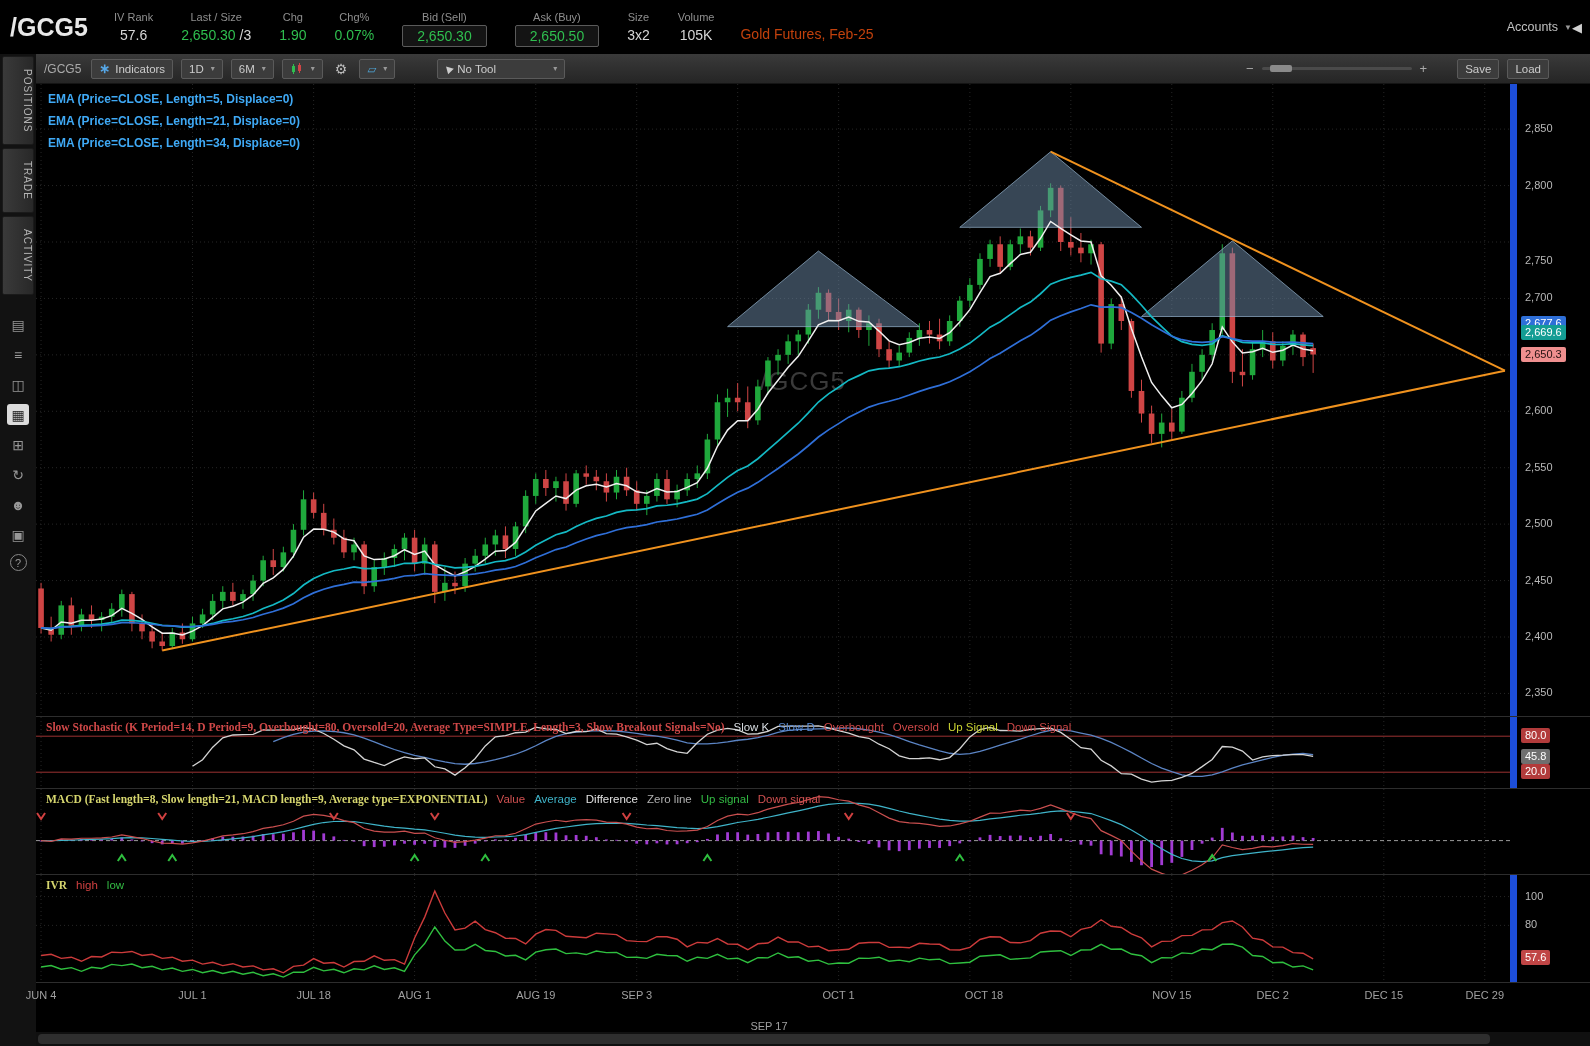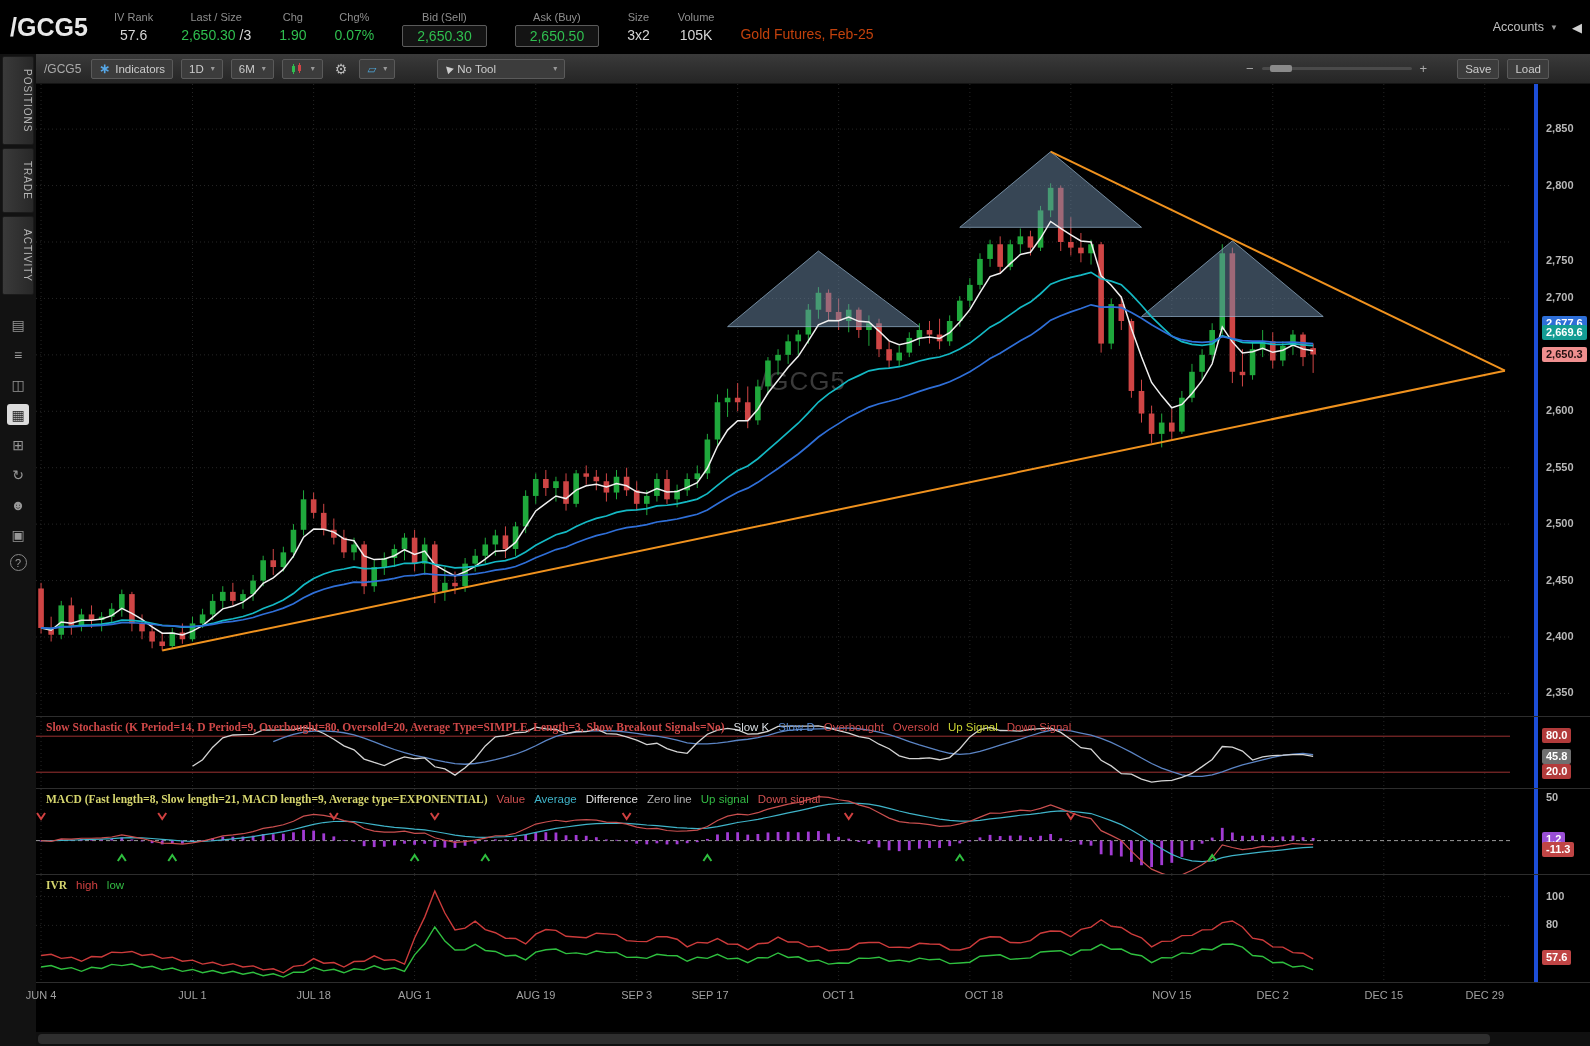--- a/index.html
+++ b/index.html
@@ -17,7 +17,7 @@
   .green { color:#2fbf4f; }
   .qbox { border:1px solid #5a5a5a; background:#141414; border-radius:2px; padding:2px 14px; font-size:14px; margin-top:2px; cursor:pointer; }
   .desc { font-size:14px; color:#c2410c; margin-left:26px; padding-top:14px; white-space:nowrap; }
-  .hright { margin-left:auto; display:flex; align-items:center; gap:14px; margin-right:8px; }
+  .hright { margin-left:auto; display:flex; align-items:center; margin-right:8px; }
   .accounts { display:flex; align-items:center; gap:6px; color:#c0c0c0; font-size:12.5px; cursor:pointer; }
   .caret { font-size:8px; color:#999; }
   .collapse { color:#d0d0d0; font-size:13px; cursor:pointer; }

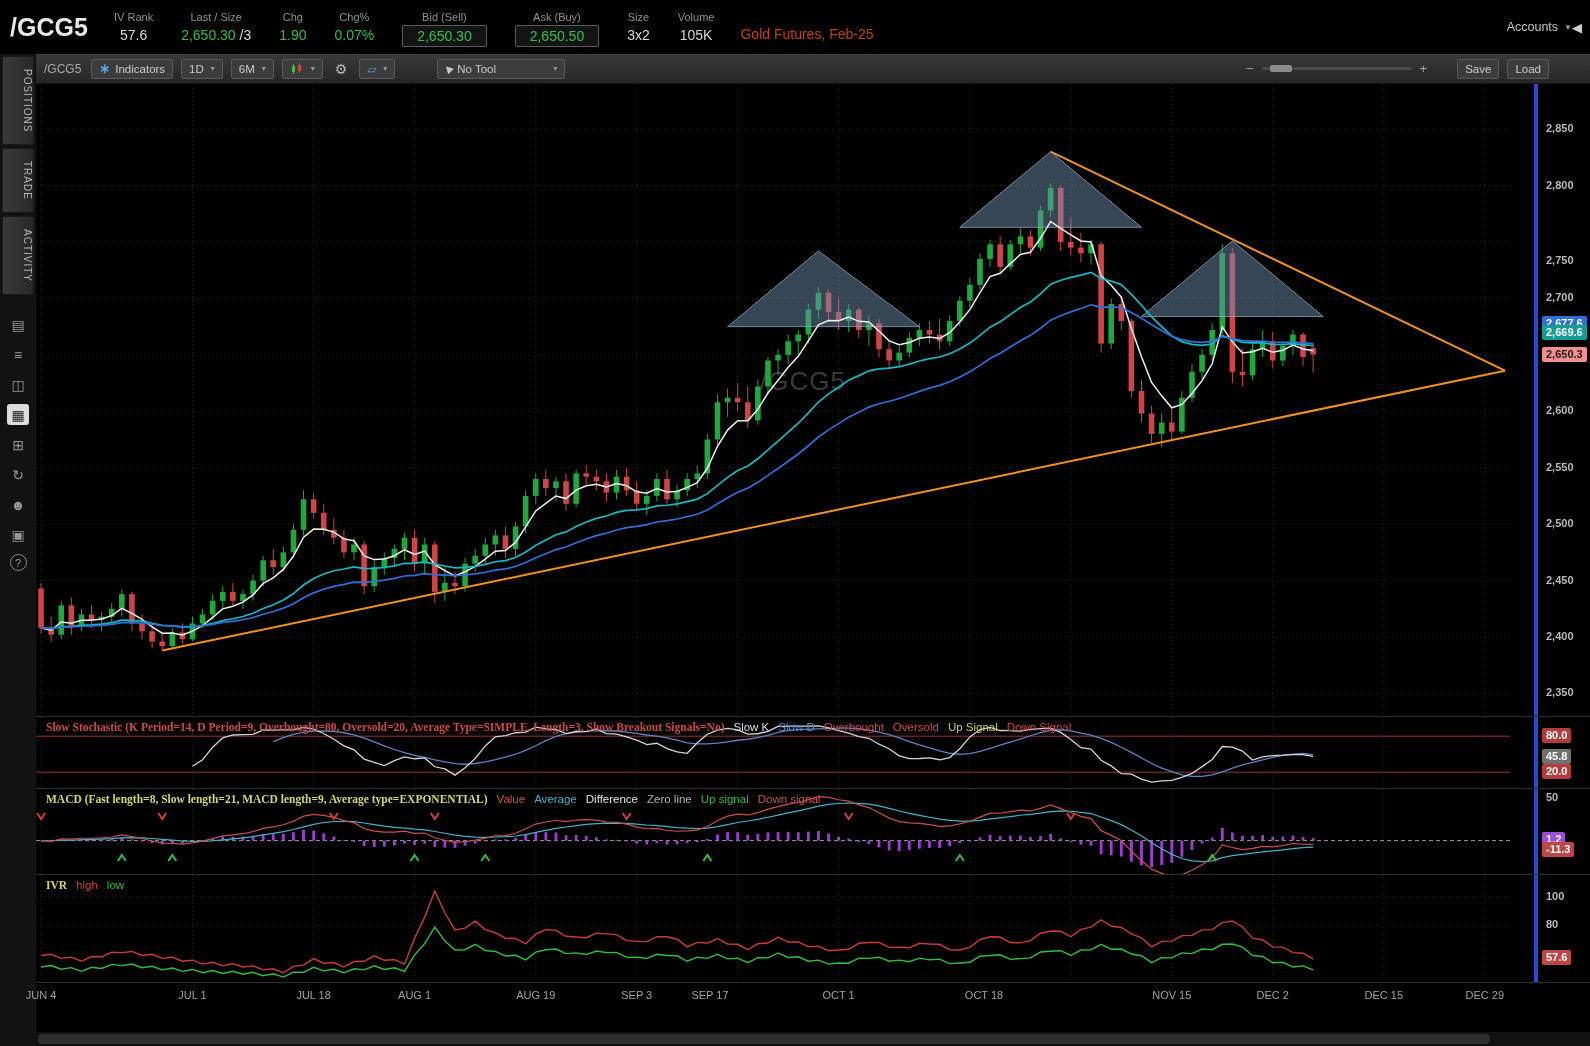--- a/index.html
+++ b/index.html
@@ -493,6 +493,11 @@
             <line x1="126.2" y1="566.54" x2="1468.95" y2="286.66" stroke="#f0921e" stroke-width="2"></line>
             <line x1="1014.64" y1="67.71" x2="1468.95" y2="286.66" stroke="#f0921e" stroke-width="2"></line>
           </svg>
+        <div class="legend-main">
+          <div>EMA (Price=CLOSE, Length=5, Displace=0)</div>
+          <div>EMA (Price=CLOSE, Length=21, Displace=0)</div>
+          <div>EMA (Price=CLOSE, Length=34, Displace=0)</div>
+        </div>
         <div class="axis" id="price-axis">
             <div class="axis-label" style="top: 38.1px;">2,850</div>
             <div class="axis-label" style="top: 94.6px;">2,800</div>

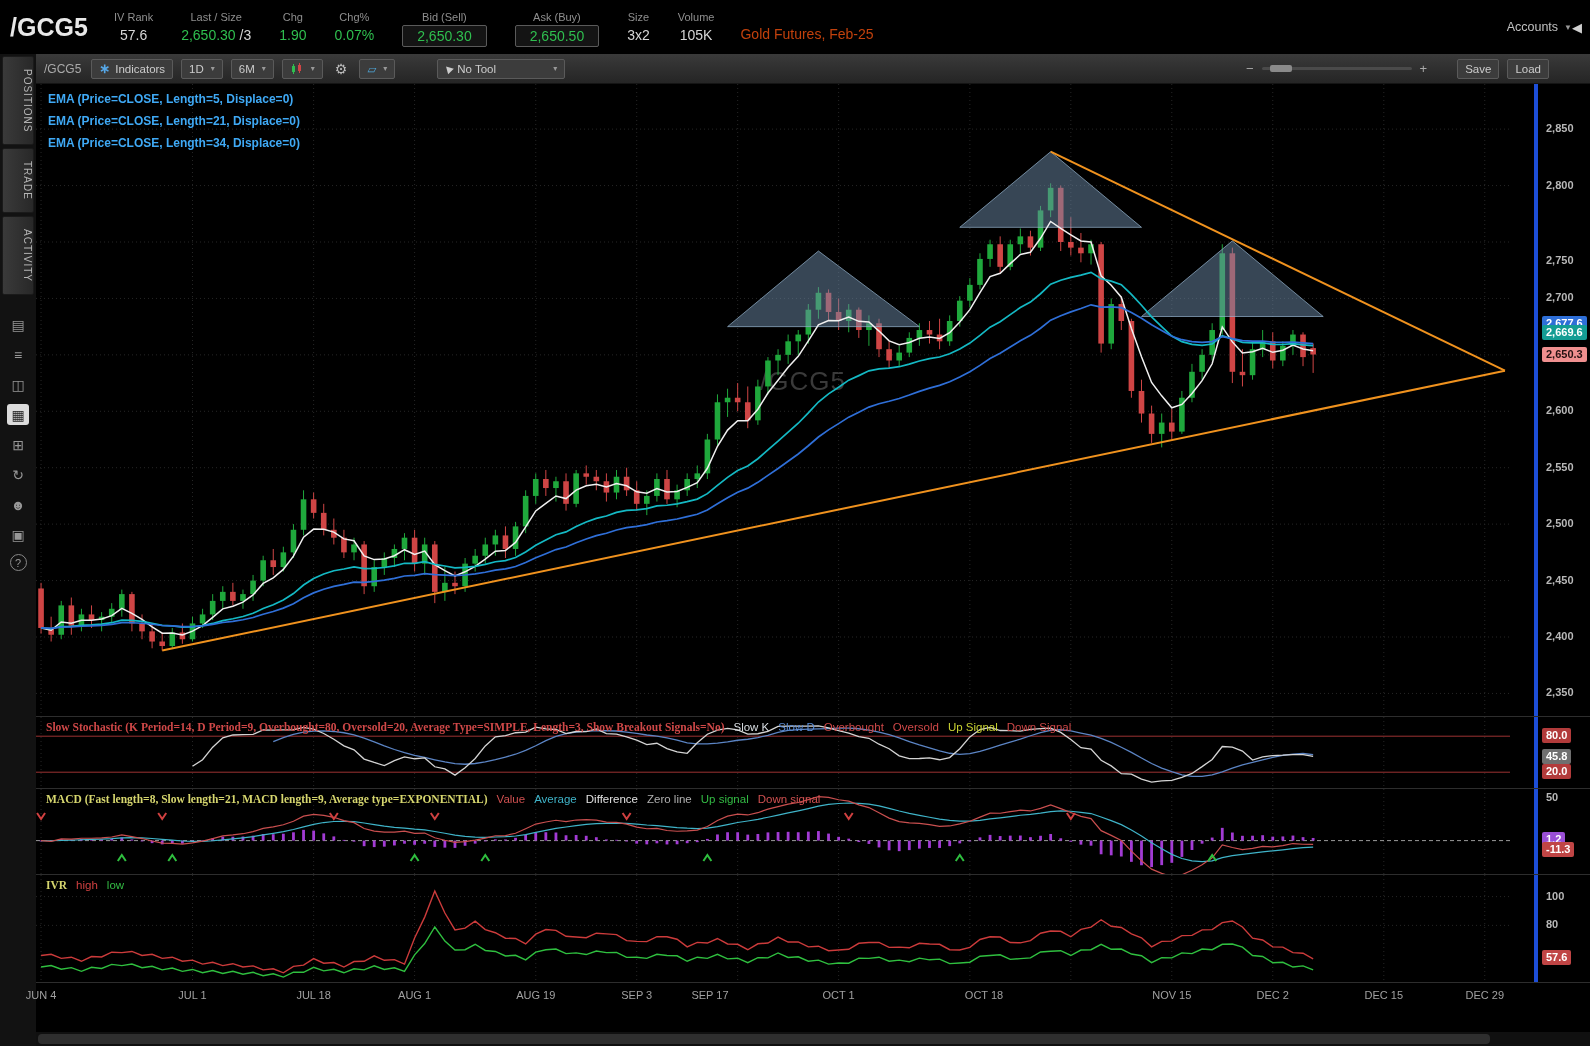--- a/index.html
+++ b/index.html
@@ -59,7 +59,7 @@
   .p-stoch { height:72px;  border-top:1px solid #2d2d2d; }
   .p-macd  { height:86px;  border-top:1px solid #2d2d2d; }
   .p-ivr   { height:108px; border-top:1px solid #2d2d2d; }
-  .axis { position:absolute; right:0; top:0; bottom:0; width:56px; border-left:4px solid #1d4ed8;font-weight:bold; }
+  .axis { position:absolute; right:0; top:0; bottom:0; width:80px; border-left:7px solid #1d4ed8; }
   .axis-label { position:absolute; left:8px; font-size:11px; color:#b8b8b8; }
   .badge { position:absolute; left:4px; font-size:11px; padding:0 4px; border-radius:2px; line-height:15px; white-space:nowrap; }
   .legend-main { position:absolute; left:12px; top:4px; line-height:22px; font-size:12px; color:#3fa9f5; font-weight:600; }

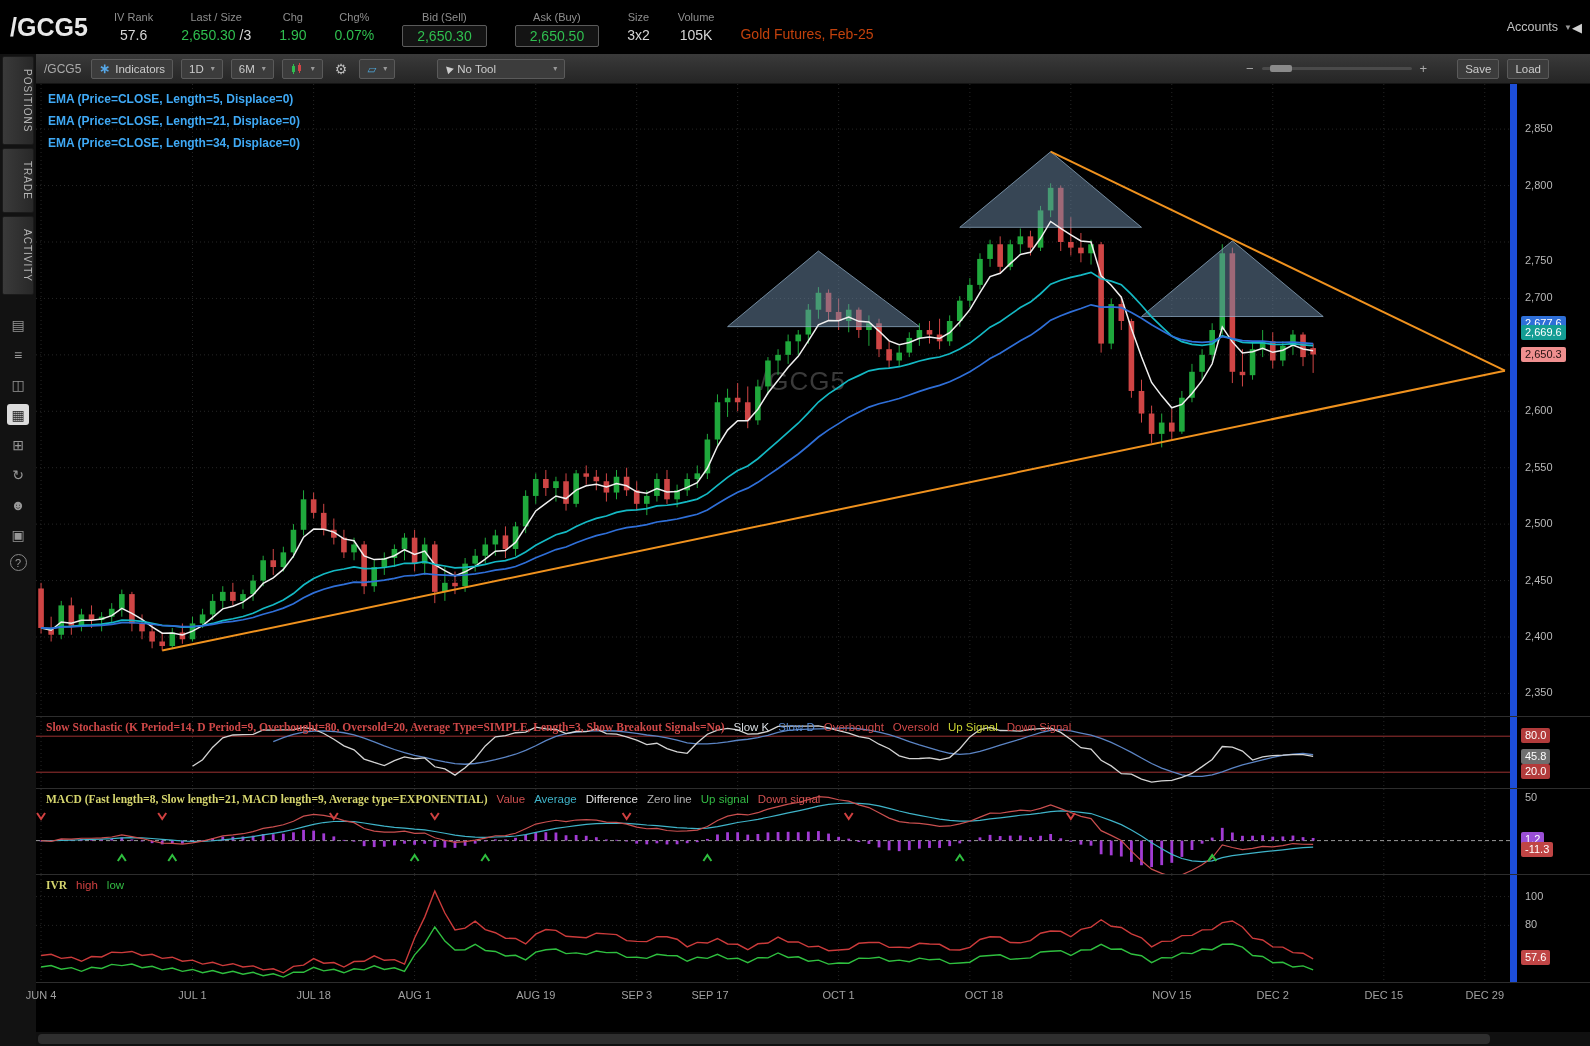--- a/index.html
+++ b/index.html
@@ -707,11 +707,6 @@
             <path d="M1172.17 72 L1176.17 66 L1180.17 72" fill="none" stroke="#2fbf3f" stroke-width="2"></path>
           </svg>
         <div class="plegend" id="macd-legend"><span class="ltitle" style="color: rgb(214, 214, 110);">MACD (Fast length=8, Slow length=21, MACD length=9, Average type=EXPONENTIAL)</span><span style="color: rgb(208, 80, 80);">Value</span><span style="color: rgb(63, 179, 200);">Average</span><span style="color: rgb(224, 224, 224);">Difference</span><span style="color: rgb(176, 176, 176);">Zero line</span><span style="color: rgb(51, 187, 68);">Up signal</span><span style="color: rgb(208, 80, 80);">Down signal</span></div>
-        <div class="axis" id="macd-axis">
-            <div class="axis-label" style="top: 1.6px;">50</div>
-            <div class="badge" style="top: 42.6px; background: rgb(154, 79, 214); color: rgb(255, 255, 255);">1.2</div>
-            <div class="badge" style="top: 53.3px; background: rgb(192, 69, 69); color: rgb(255, 255, 255);">-11.3</div>
-          </div>
       </div>
 
       <div class="panel p-ivr">

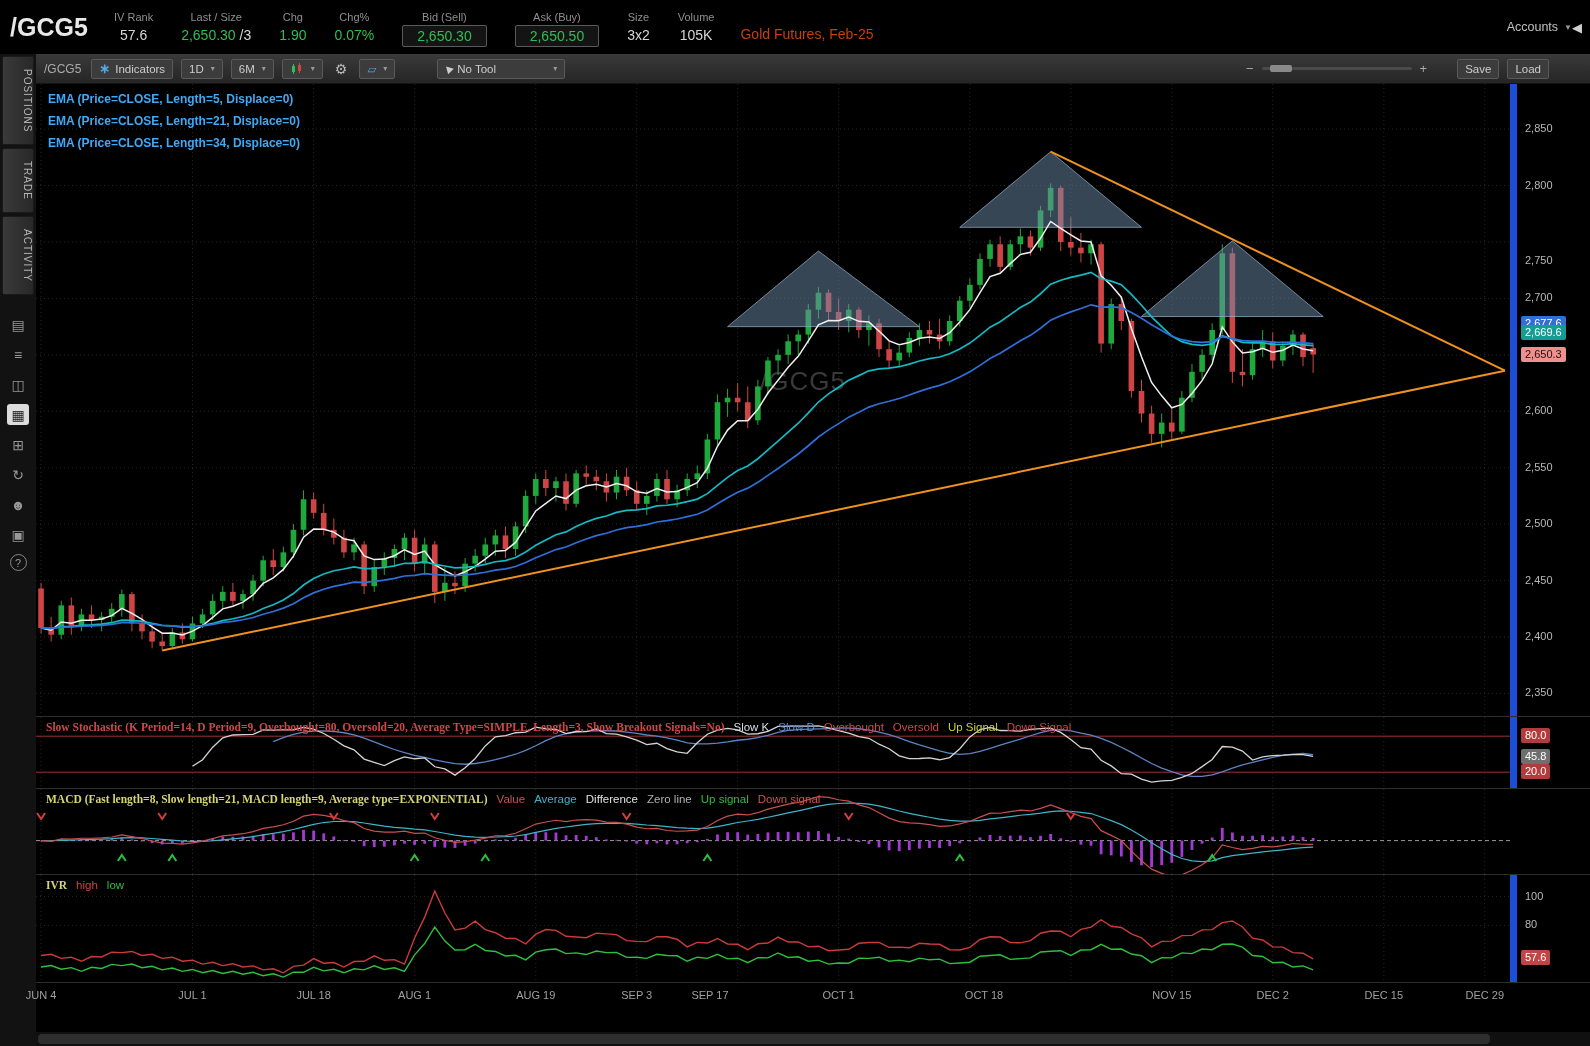--- a/index.html
+++ b/index.html
@@ -745,7 +745,7 @@
           <div class="xlab" style="left: 378.6px;">AUG 1</div>
           <div class="xlab" style="left: 499.75px;">AUG 19</div>
           <div class="xlab" style="left: 600.71px;">SEP 3</div>
-          <div class="xlab" style="left: 674px;">SEP 17</div>
+          <div class="xlab" style="left: 733px; margin-top: 31px;">SEP 17</div>
           <div class="xlab" style="left: 802.62px;">OCT 1</div>
           <div class="xlab" style="left: 936px; padding-left: 24px;">OCT 18</div>
           <div class="xlab" style="left: 1034.83px; margin-top: 44px;">NOV 1</div>

